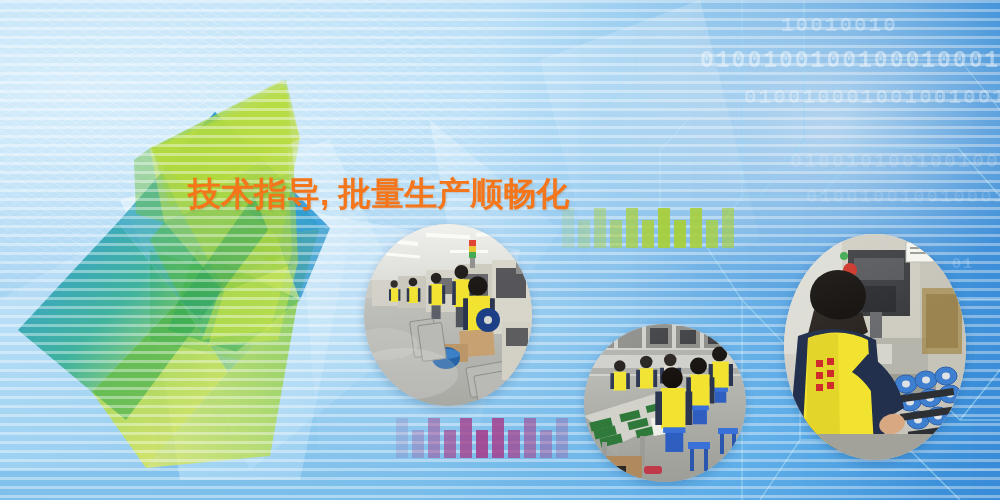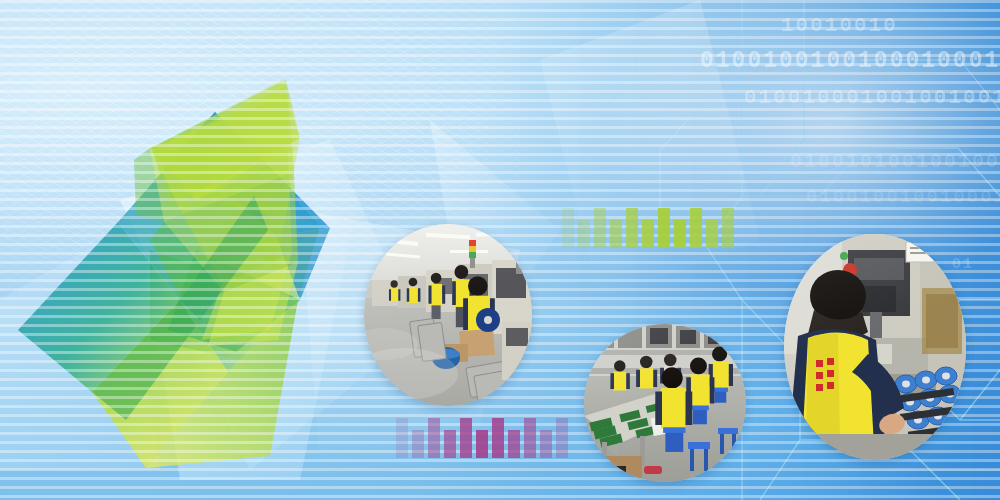--- a/index.html
+++ b/index.html
@@ -603,6 +603,7 @@
   </div>
 
 
+  <div class="subline">技术指导, 批量生产顺畅化</div>
 
 </div>
 

